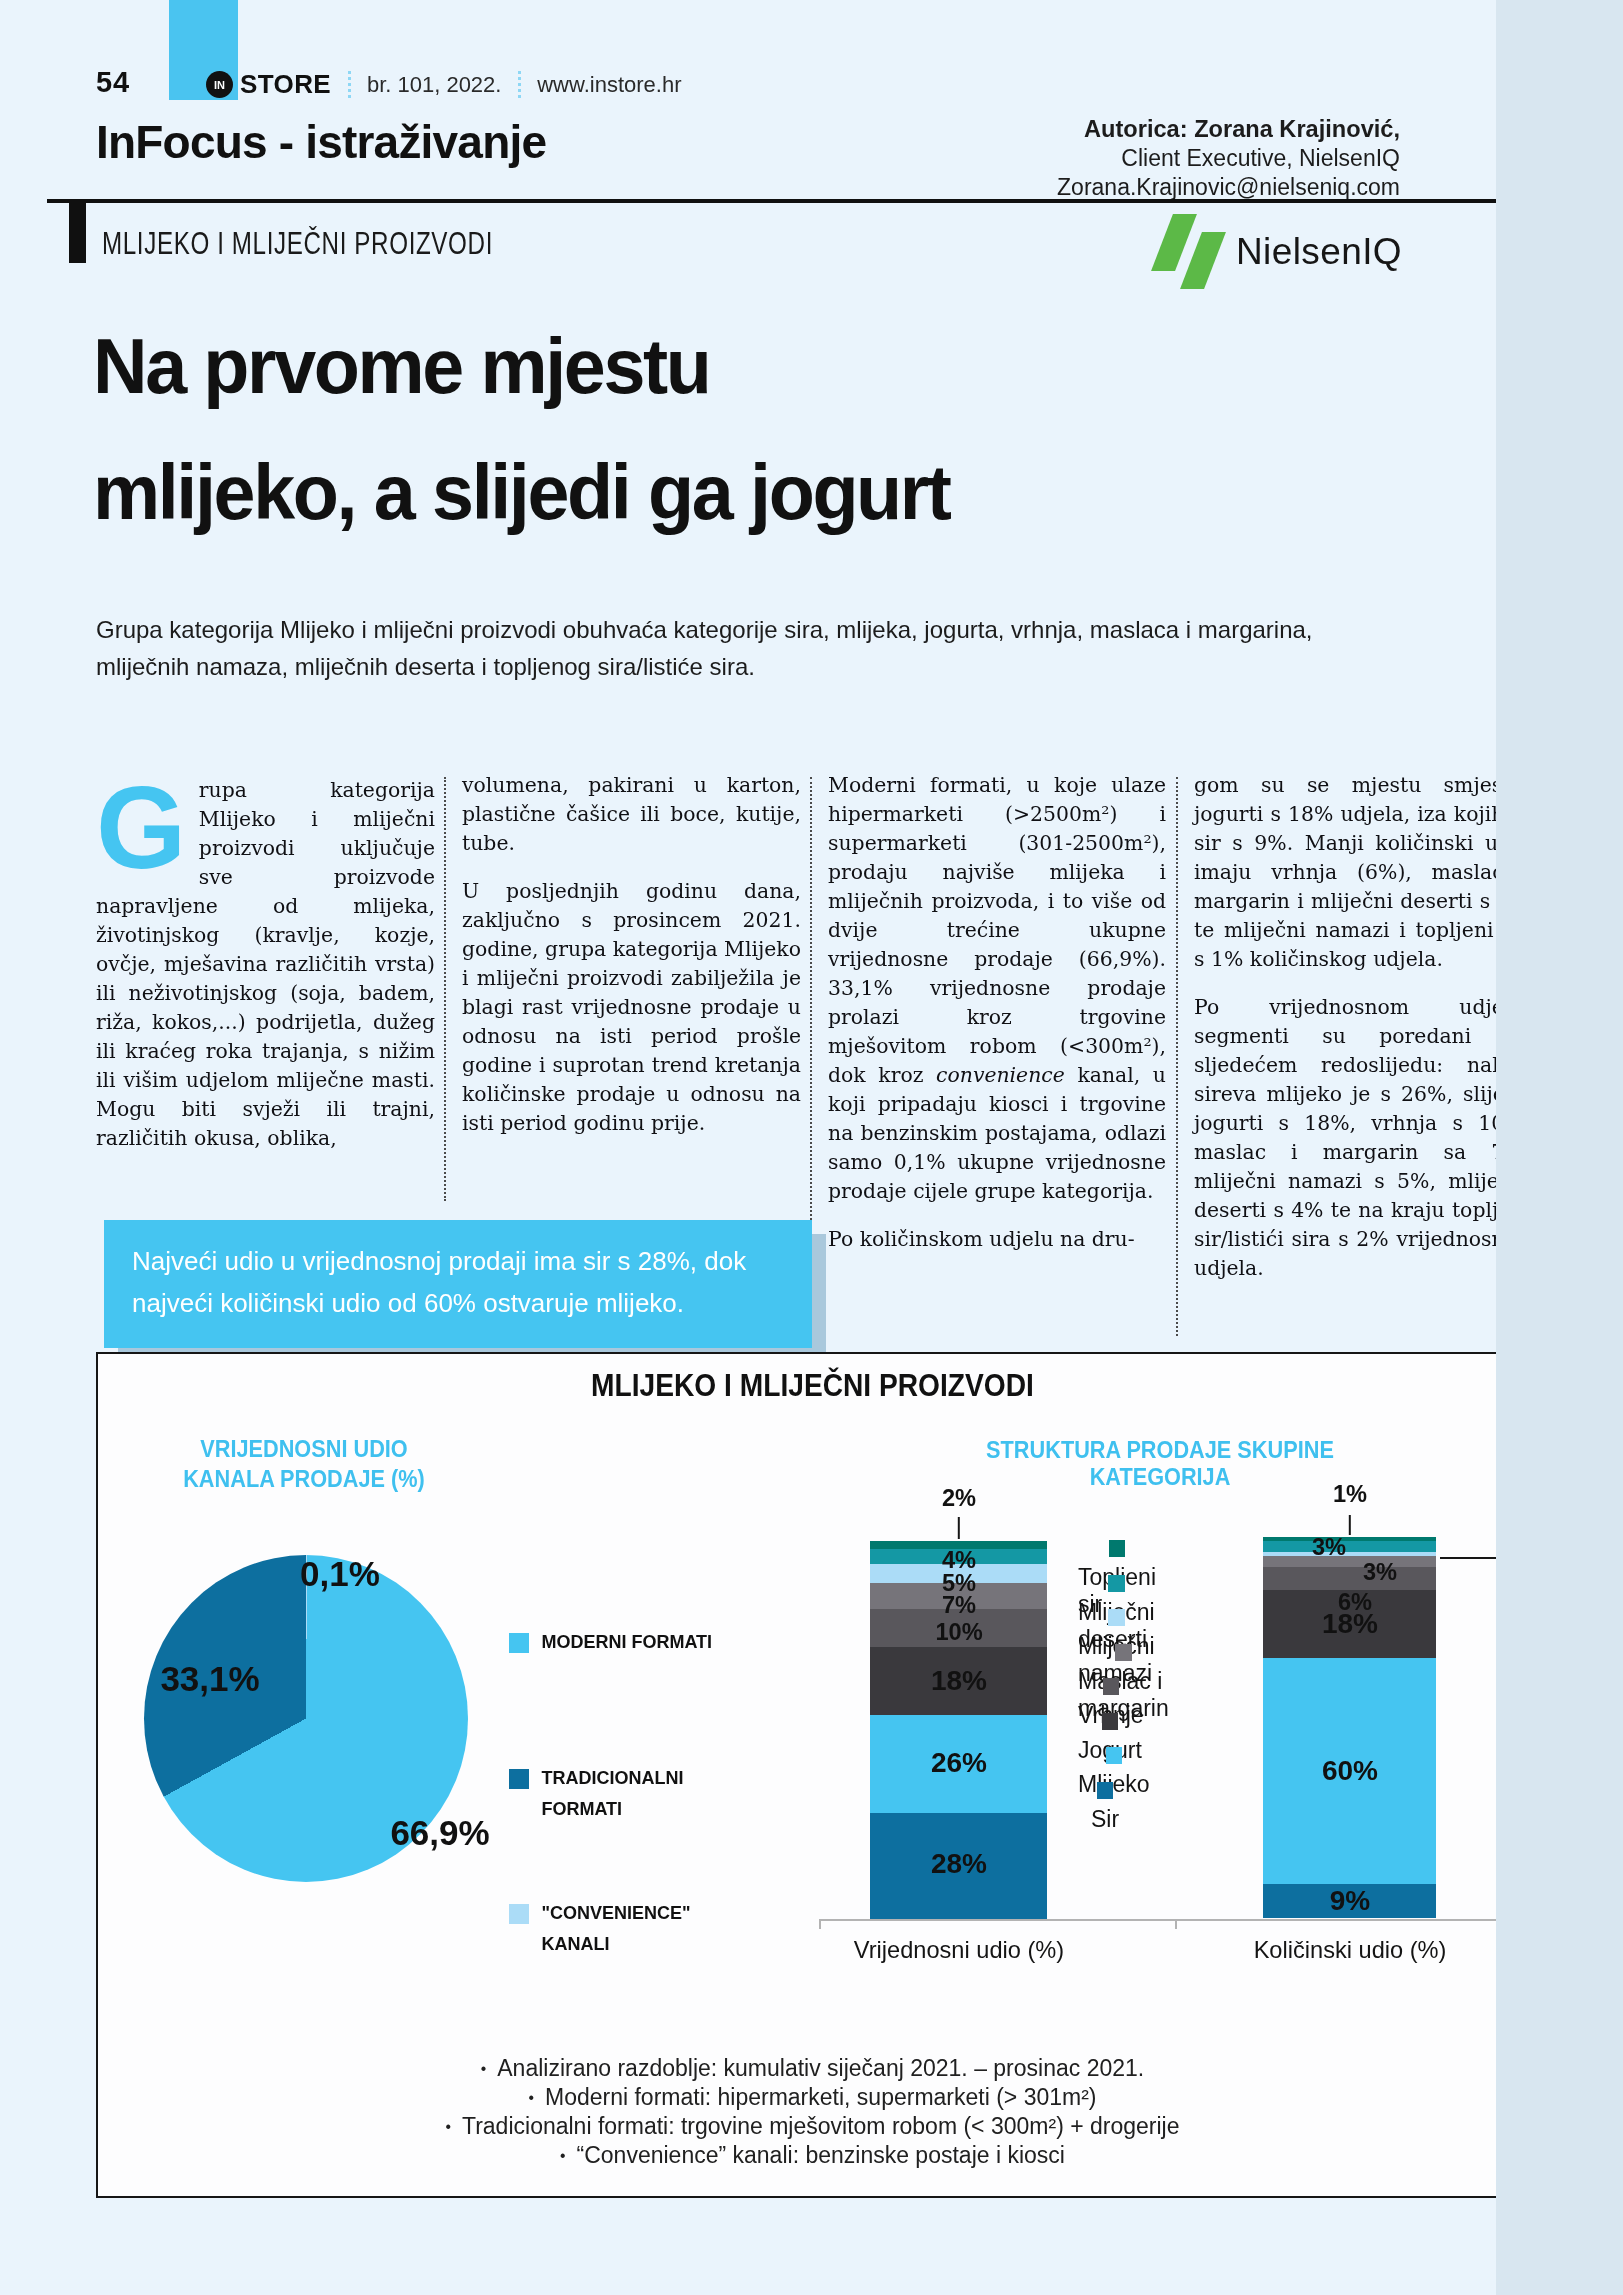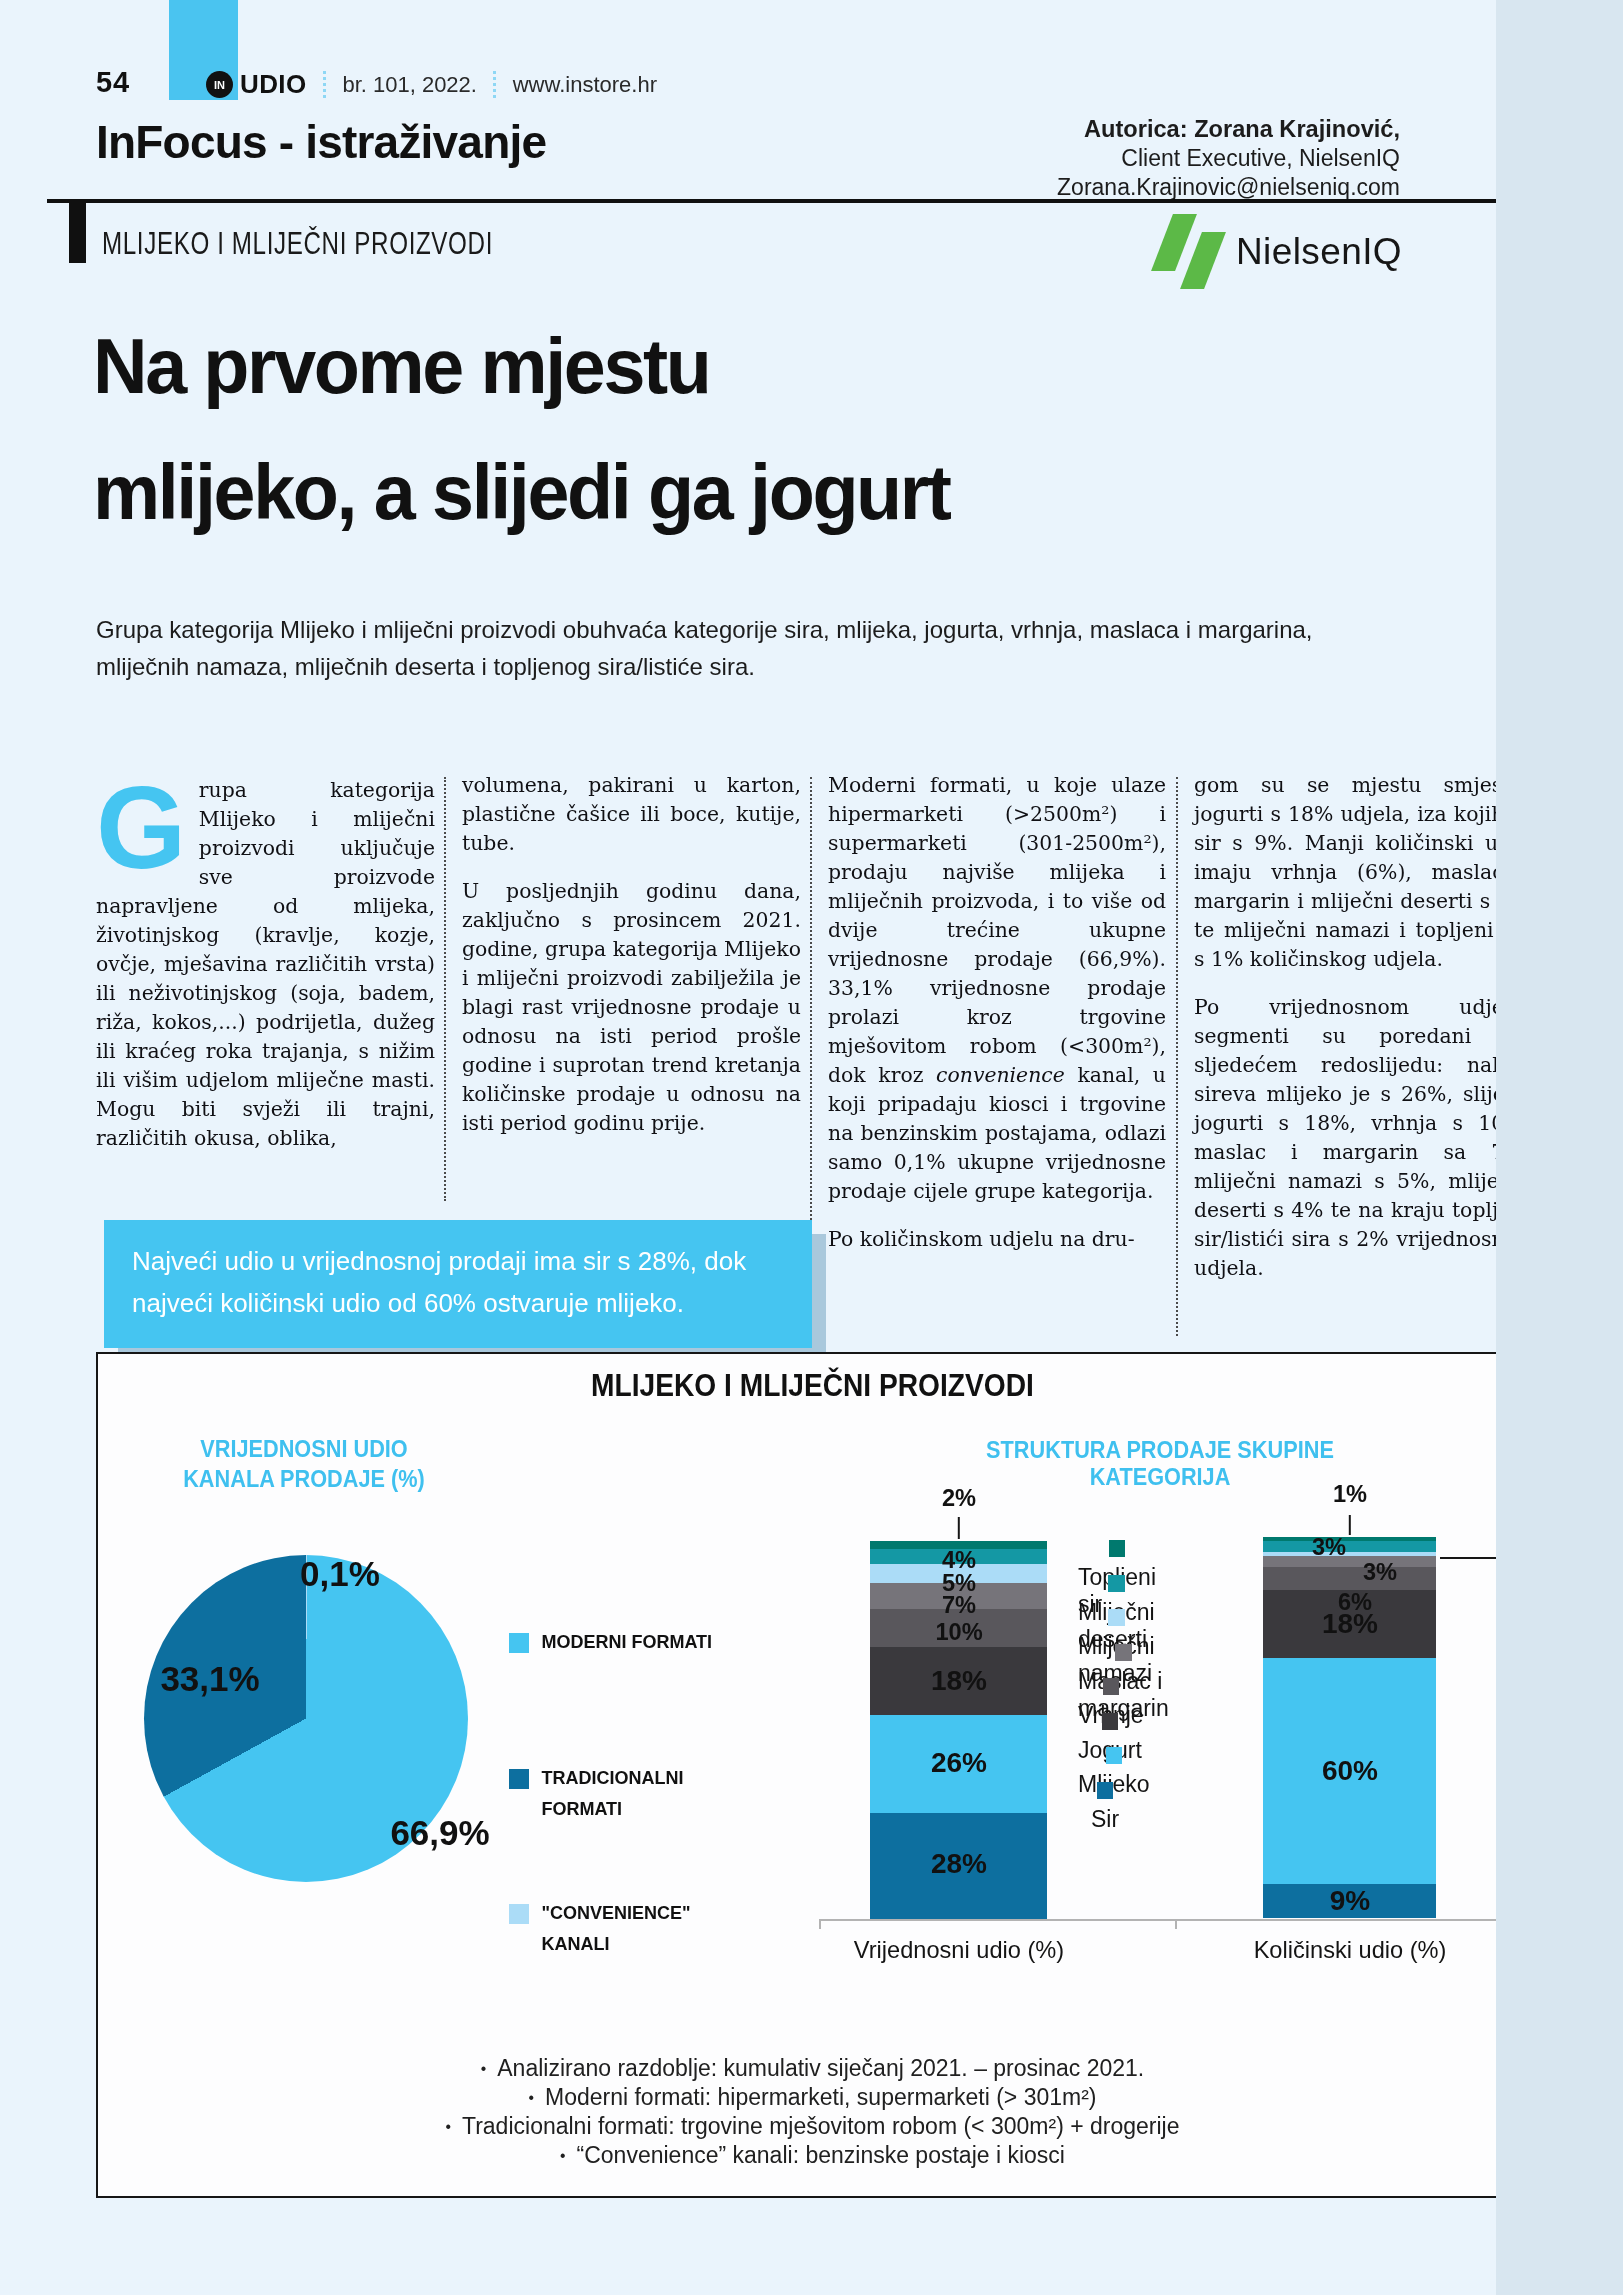--- a/index.html
+++ b/index.html
@@ -91,7 +91,7 @@
   <div class="abs cyanblock"></div>
   <div class="abs instore">
     <span class="in-circle">IN</span>
-    <span class="store-word">UDIO</span>
+    <span class="store-word">STORE</span>
     <span class="hdr-dot"></span>
     <span class="hdr-meta">br. 101, 2022.</span>
     <span class="hdr-dot"></span>

